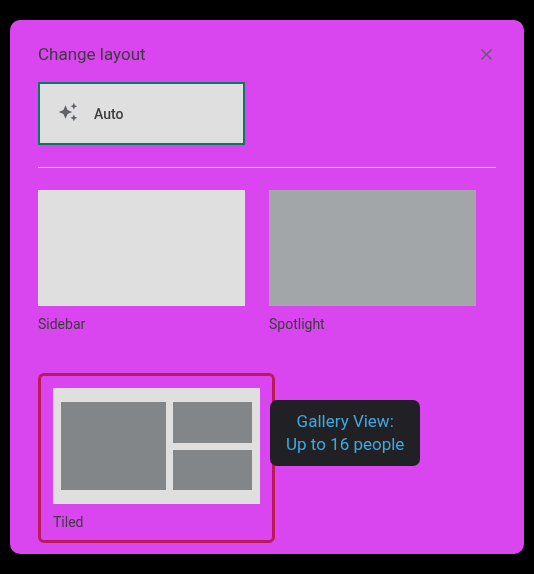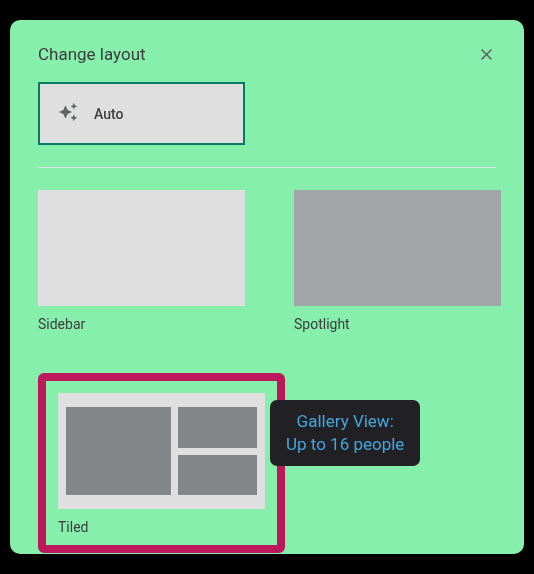--- a/index.html
+++ b/index.html
@@ -19,7 +19,7 @@
     }
     
     .dialog {
-      background: #86efac;
+      background: #d946ef;
       width: 514px;
       height: 534px;
       border-radius: 10px;

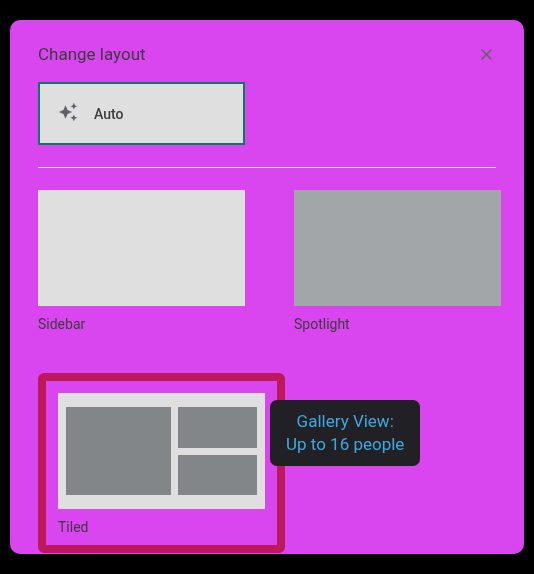--- a/index.html
+++ b/index.html
@@ -79,7 +79,7 @@
     
     .options-row {
       display: flex;
-      gap: 49px;
+      gap: 24px;
       margin-bottom: 14px;
     }
     

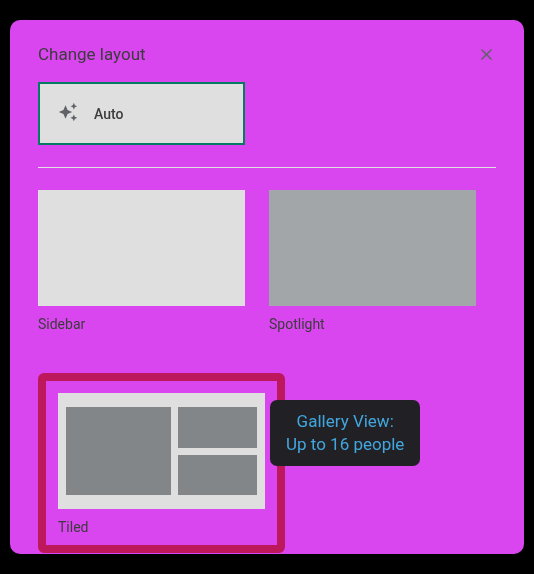--- a/index.html
+++ b/index.html
@@ -130,7 +130,7 @@
     }
     
     .tiled-wrapper {
-      border: 8px solid #be185d;
+      border: 3px solid #be185d;
       padding: 12px 12px 10px 12px;
       border-radius: 6px;
       width: fit-content;

